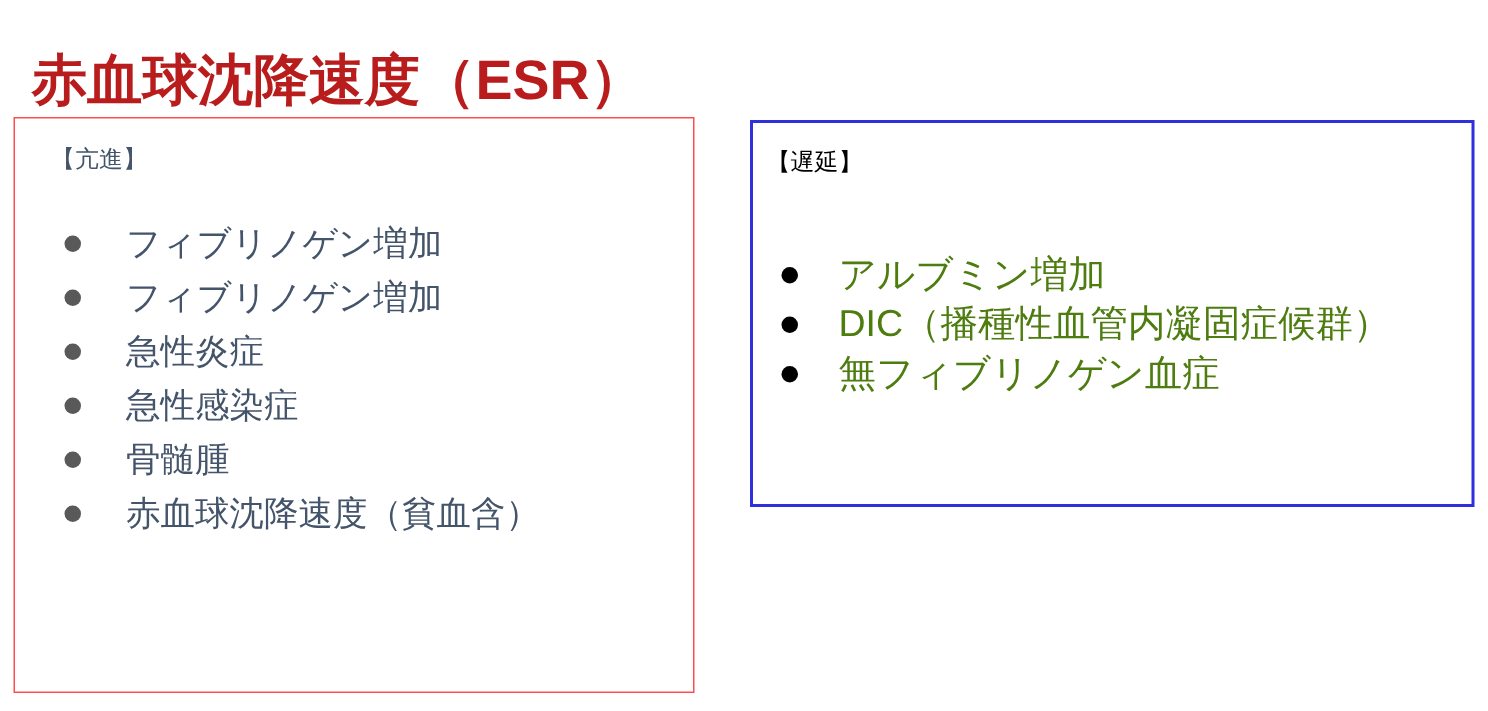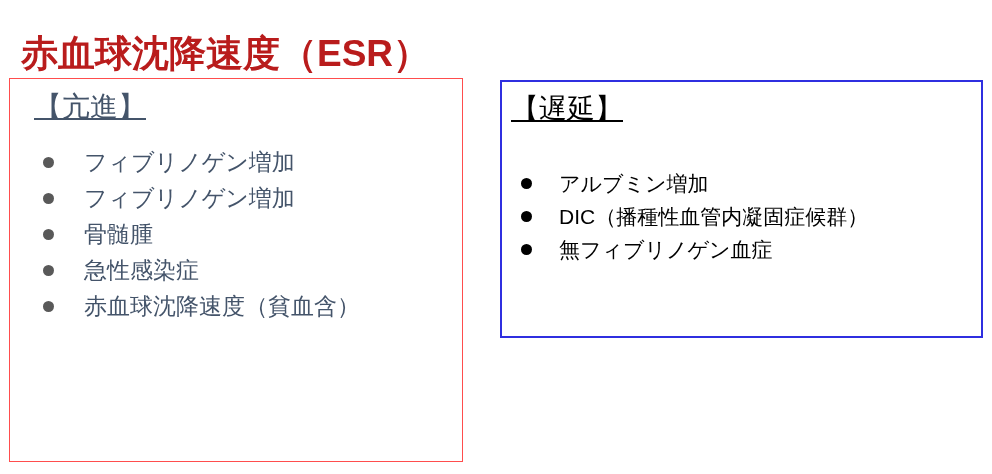--- a/index.html
+++ b/index.html
@@ -53,10 +53,9 @@
 
   .panel-heading {
     position: absolute;
-    font-size: 28px;
+    font-size: 16px;
     line-height: 26px;
     white-space: nowrap;
-    text-decoration: underline;
   }
 
   .panel-left .panel-heading {

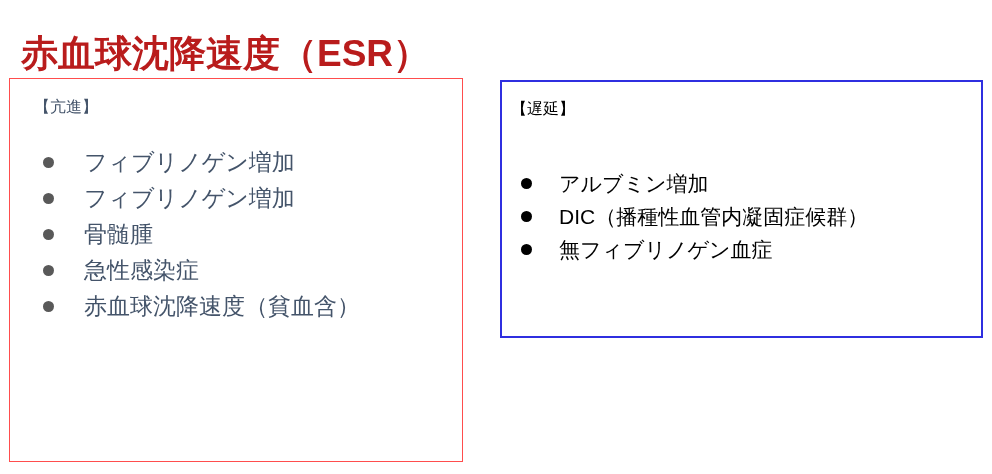--- a/index.html
+++ b/index.html
@@ -124,8 +124,8 @@
   .panel-right ul.item-list li {
     height: 33px;
     line-height: 33px;
-    font-size: 21px;
-    color: #000000;
+    font-size: 25px;
+    color: #4d7c0f;
   }
   .panel-right ul.item-list li .bullet {
     width: 11px;

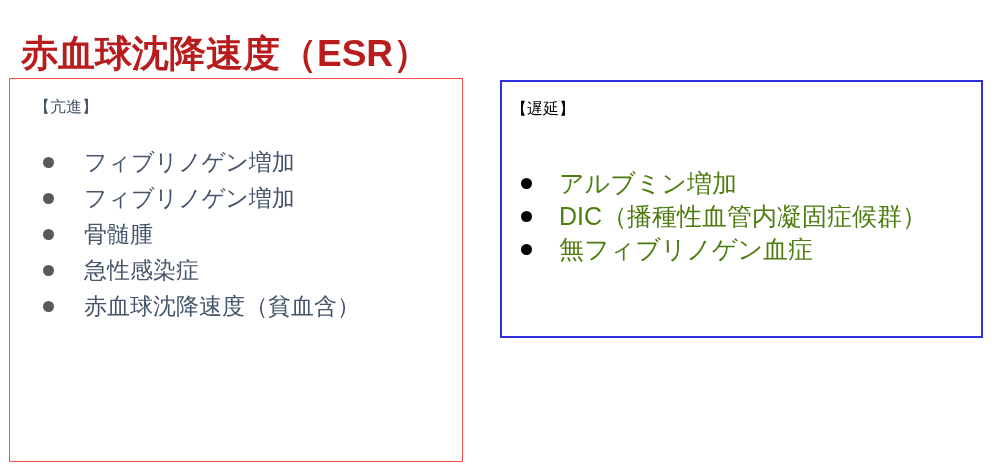--- a/index.html
+++ b/index.html
@@ -156,6 +156,10 @@
     </li>
     <li>
       <span class="bullet"></span>
+      <span class="item-text">急性炎症</span>
+    </li>
+    <li>
+      <span class="bullet"></span>
       <span class="item-text">骨髄腫</span>
     </li>
     <li>

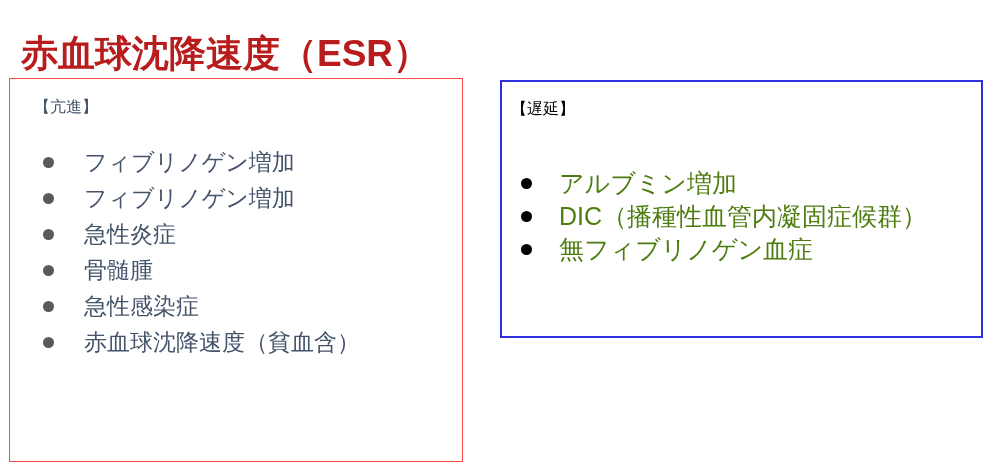--- a/index.html
+++ b/index.html
@@ -160,11 +160,11 @@
     </li>
     <li>
       <span class="bullet"></span>
-      <span class="item-text">骨髄腫</span>
+      <span class="item-text">急性感染症</span>
     </li>
     <li>
       <span class="bullet"></span>
-      <span class="item-text">急性感染症</span>
+      <span class="item-text">骨髄腫</span>
     </li>
     <li>
       <span class="bullet"></span>

